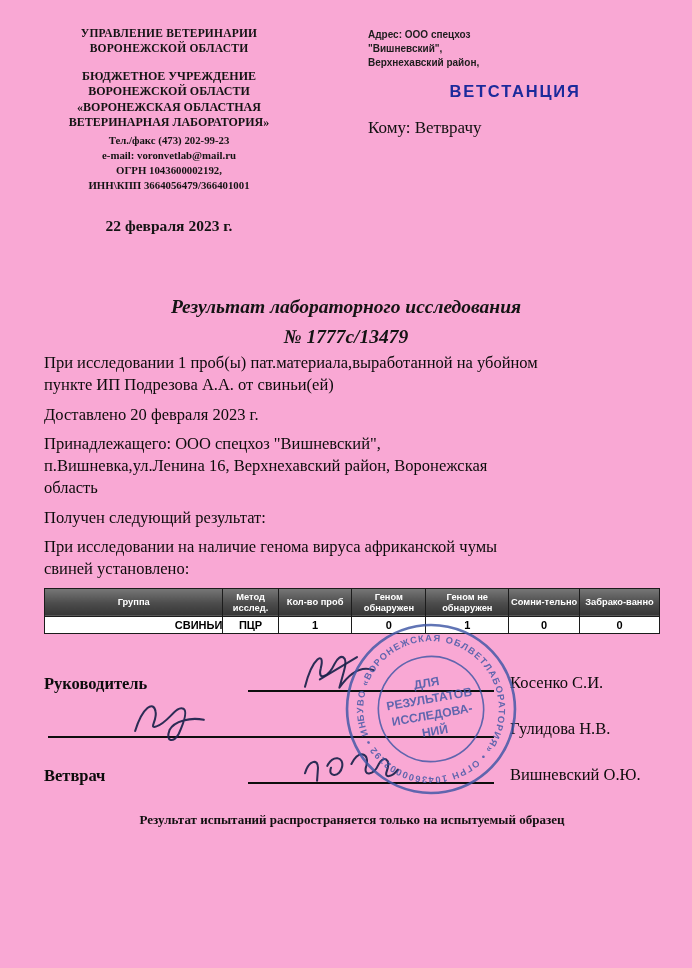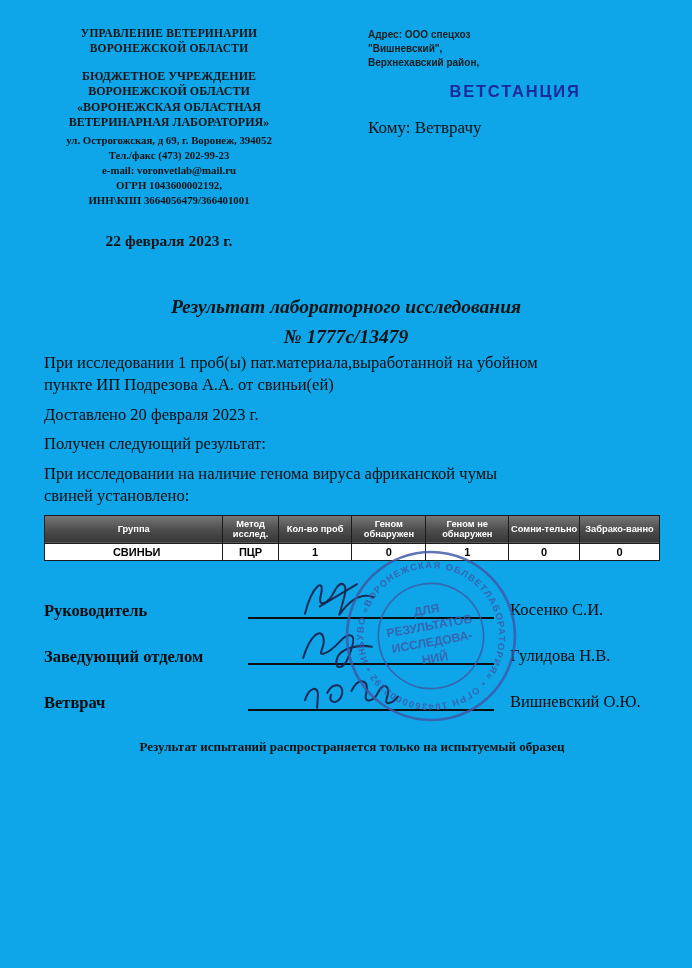--- a/index.html
+++ b/index.html
@@ -6,7 +6,7 @@
   html,body { background:#ffffff; }
   .page {
     position:relative; width:692px; height:968px; margin:0 auto;
-    background:#0ea5e9; color:#141414; overflow:hidden;
+    background:#f9a8d4; color:#141414; overflow:hidden;
     font-family:"Liberation Serif", serif;
   }
 

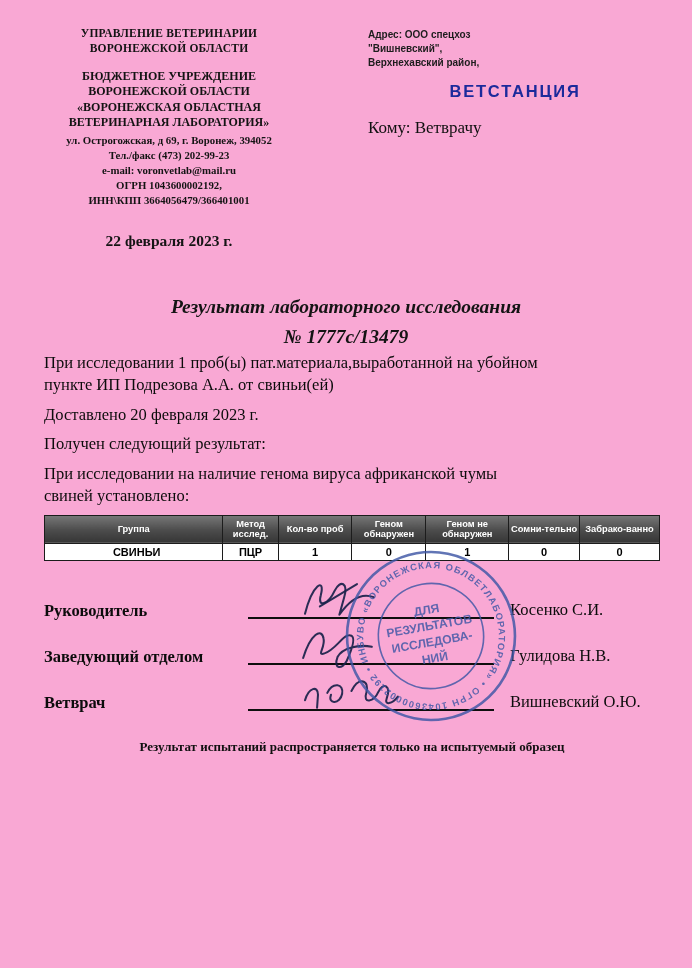--- a/index.html
+++ b/index.html
@@ -87,7 +87,6 @@
       <div>ВЕТЕРИНАРНАЯ ЛАБОРАТОРИЯ»</div>
     </div>
     <div class="lh-small-wrap">
-      <div class="lh-small">ул. Острогожская, д 69, г. Воронеж, 394052</div>
       <div class="lh-small">Тел./факс  (473) 202-99-23</div>
       <div class="lh-small">e-mail: voronvetlab@mail.ru</div>
       <div class="lh-small">ОГРН 1043600002192,</div>

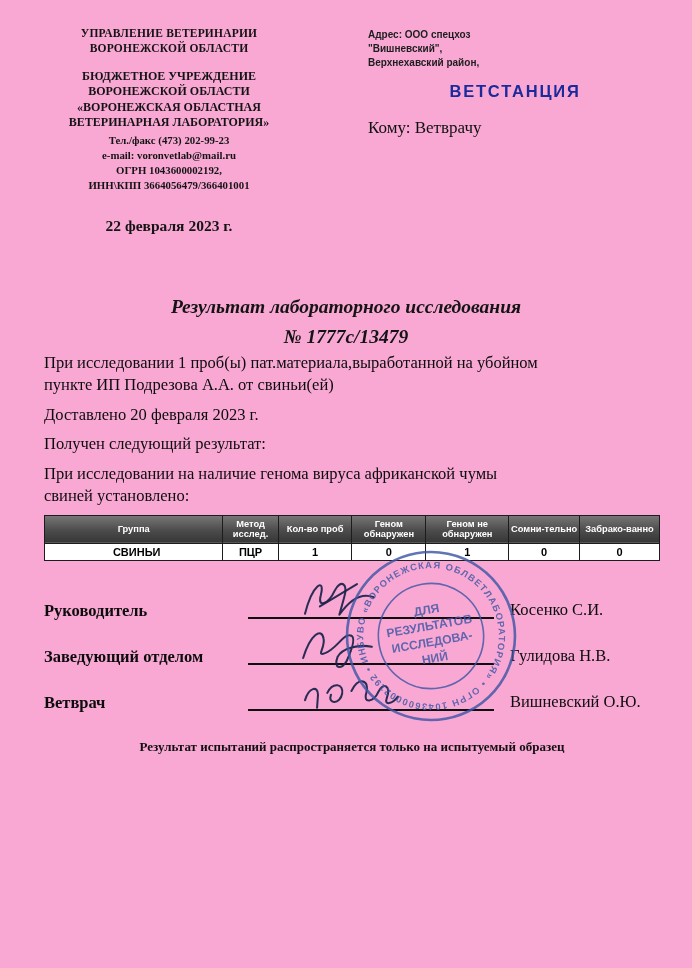--- a/index.html
+++ b/index.html
@@ -116,6 +116,11 @@
       <div>пункте ИП Подрезова А.А. от свиньи(ей)</div>
     </div>
     <div class="para">Доставлено 20 февраля 2023 г.</div>
+    <div class="para">
+      <div>Принадлежащего: ООО спецхоз "Вишневский",</div>
+      <div>п.Вишневка,ул.Ленина 16, Верхнехавский район, Воронежская</div>
+      <div>область</div>
+    </div>
     <div class="para">Получен следующий результат:</div>
     <div class="para">
       <div>При исследовании на наличие генома вируса африканской чумы</div>

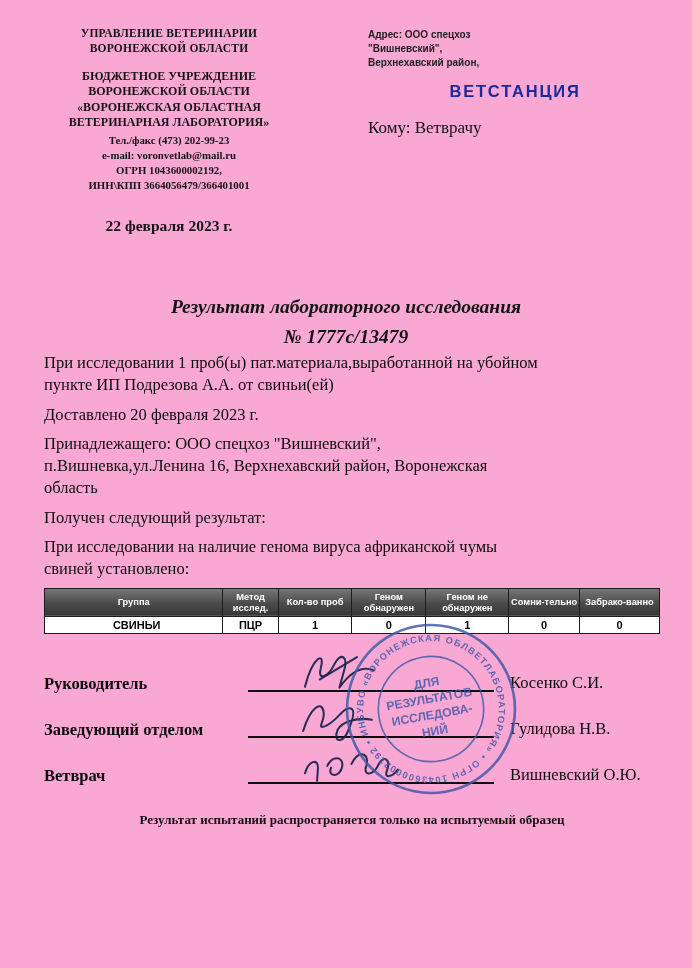--- a/index.html
+++ b/index.html
@@ -47,7 +47,7 @@
     border:1px solid #1c1c1c; background:#fff; color:#000;
     font-weight:700; font-size:11px; text-align:center; padding:2px 0;
   }
-  table.results td.cell-left { text-align:center; padding-left:6px; }
+  table.results td.cell-left { text-align:right; padding-left:6px; }
 
   
   .signatures { position:relative; margin-top:14px; }

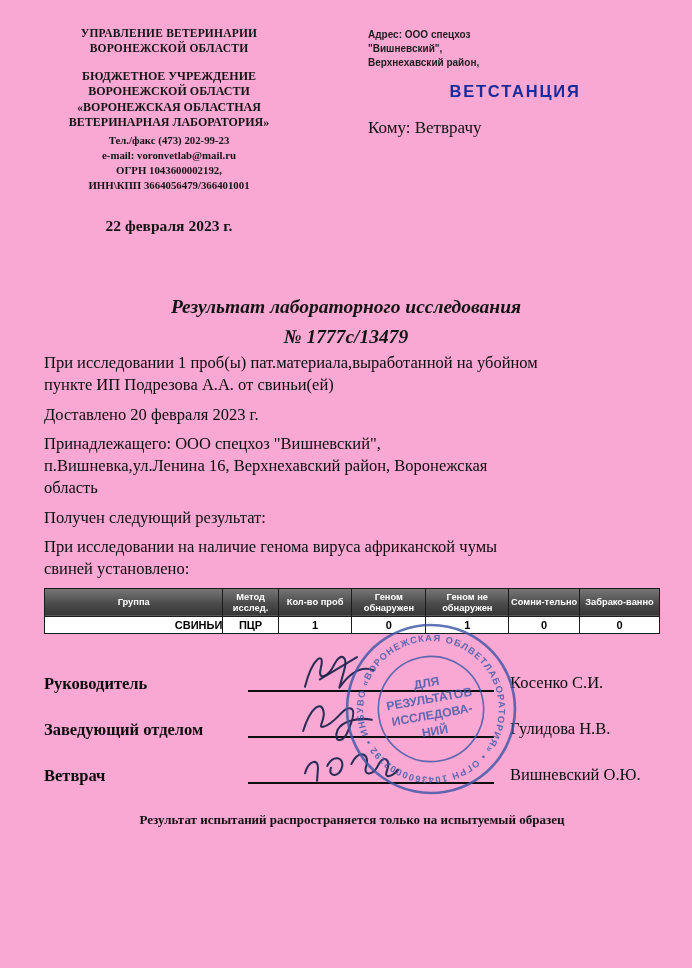--- a/index.html
+++ b/index.html
@@ -175,7 +175,6 @@
       </div>
 
       <div class="sig-row">
-        <span class="sig-role">Заведующий отделом</span>
         <span class="sig-line">
           <svg class="squiggle" viewBox="0 0 140 56">
             <path d="M12,42 C20,16 32,9 34,21 C36,31 26,40 35,37 C48,33 56,14 64,18 C69,21 64,34 59,45 C54,55 44,54 49,41 C54,31 72,27 86,30"></path>

